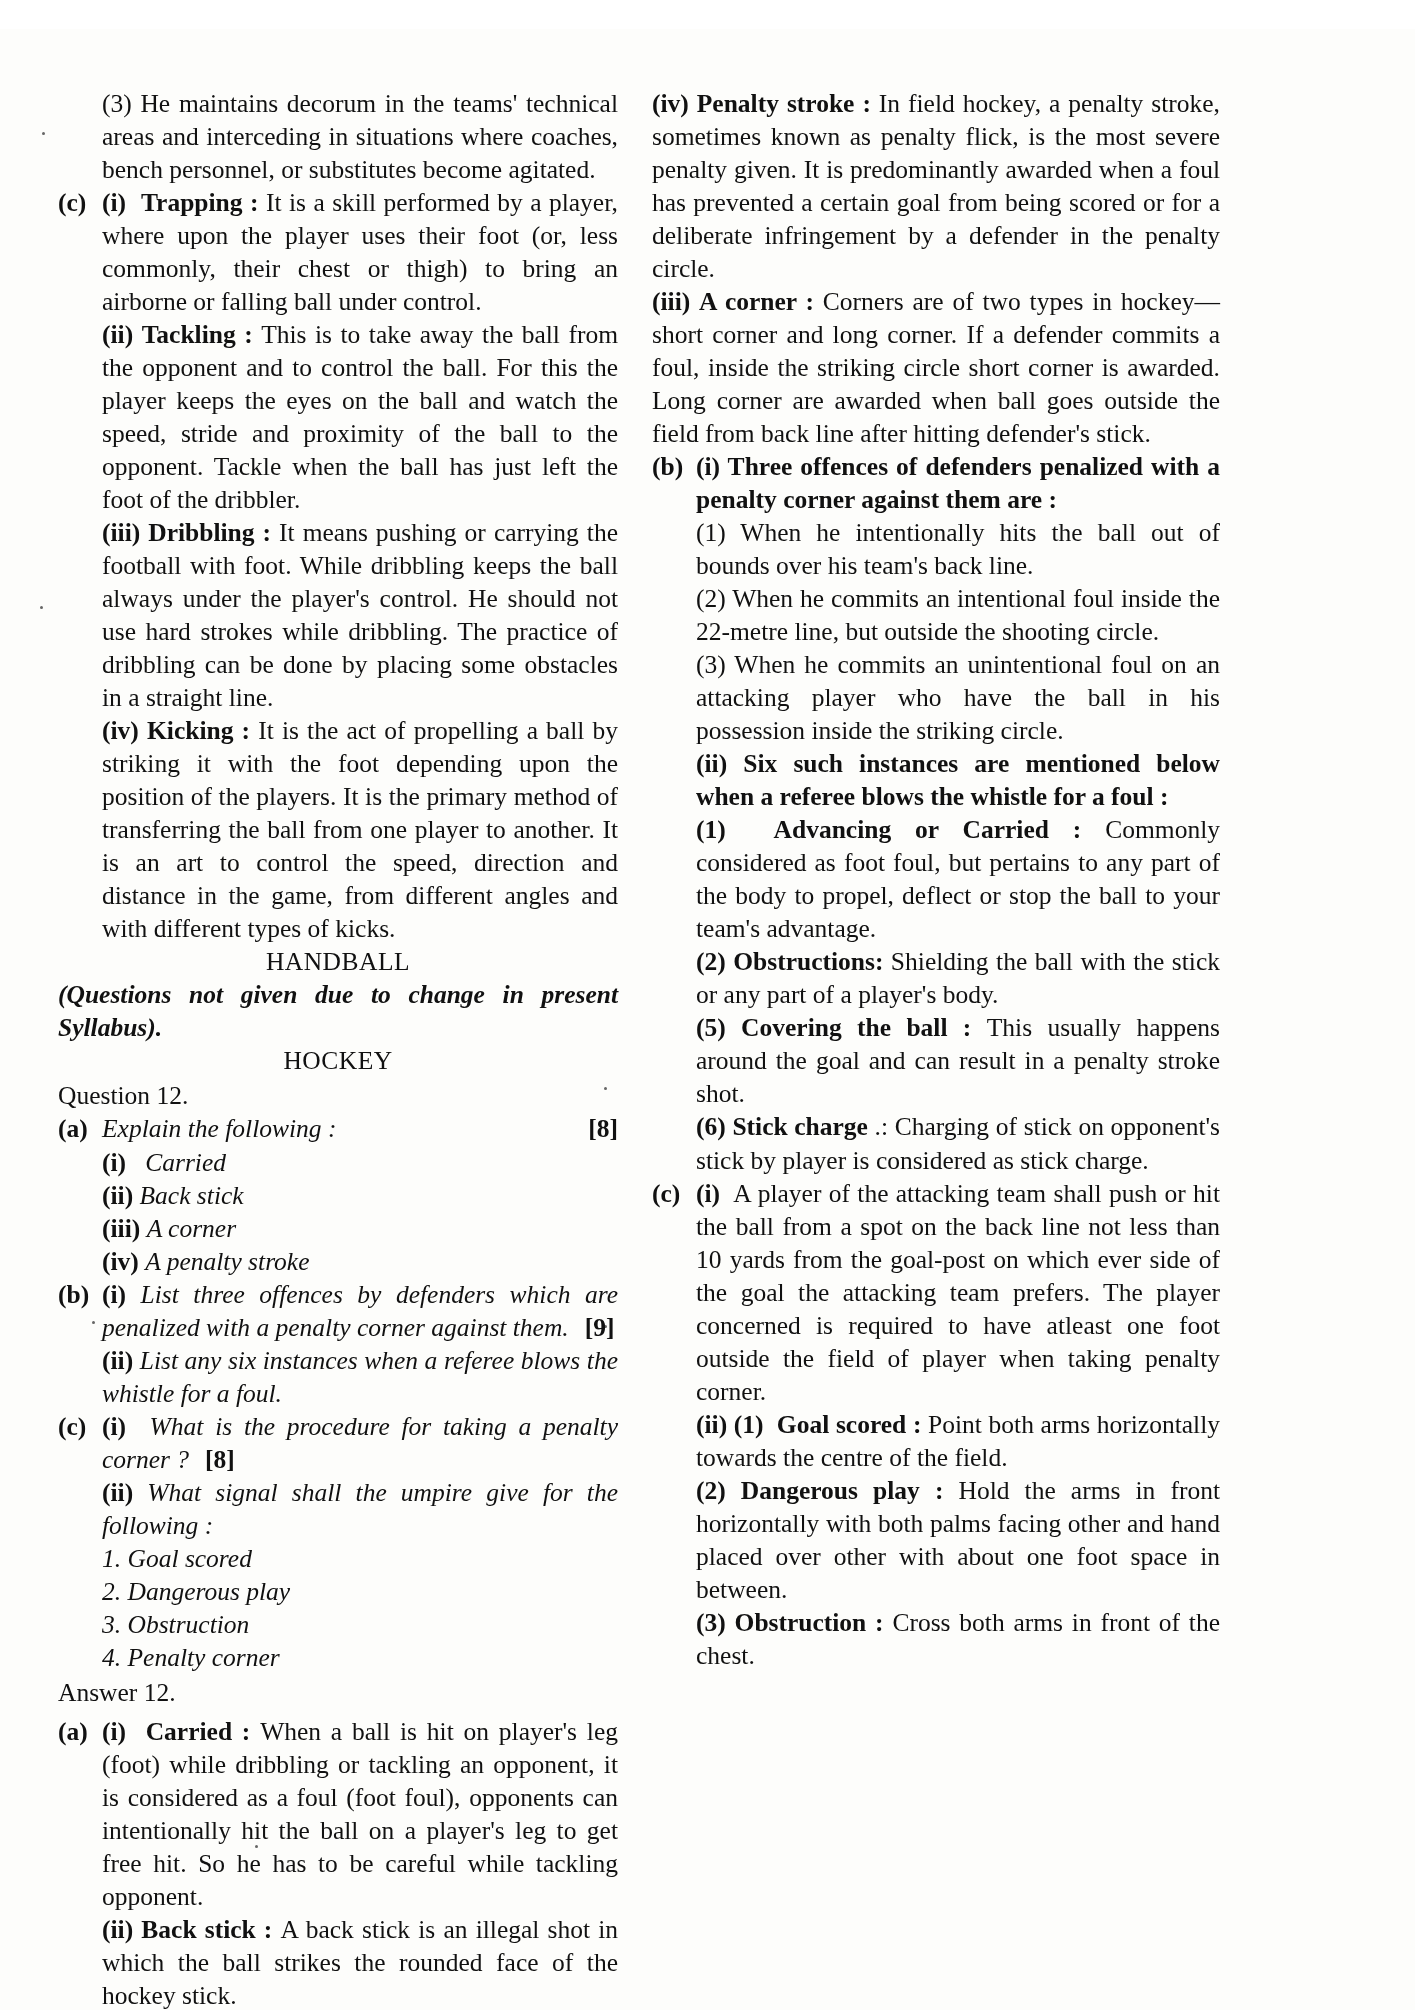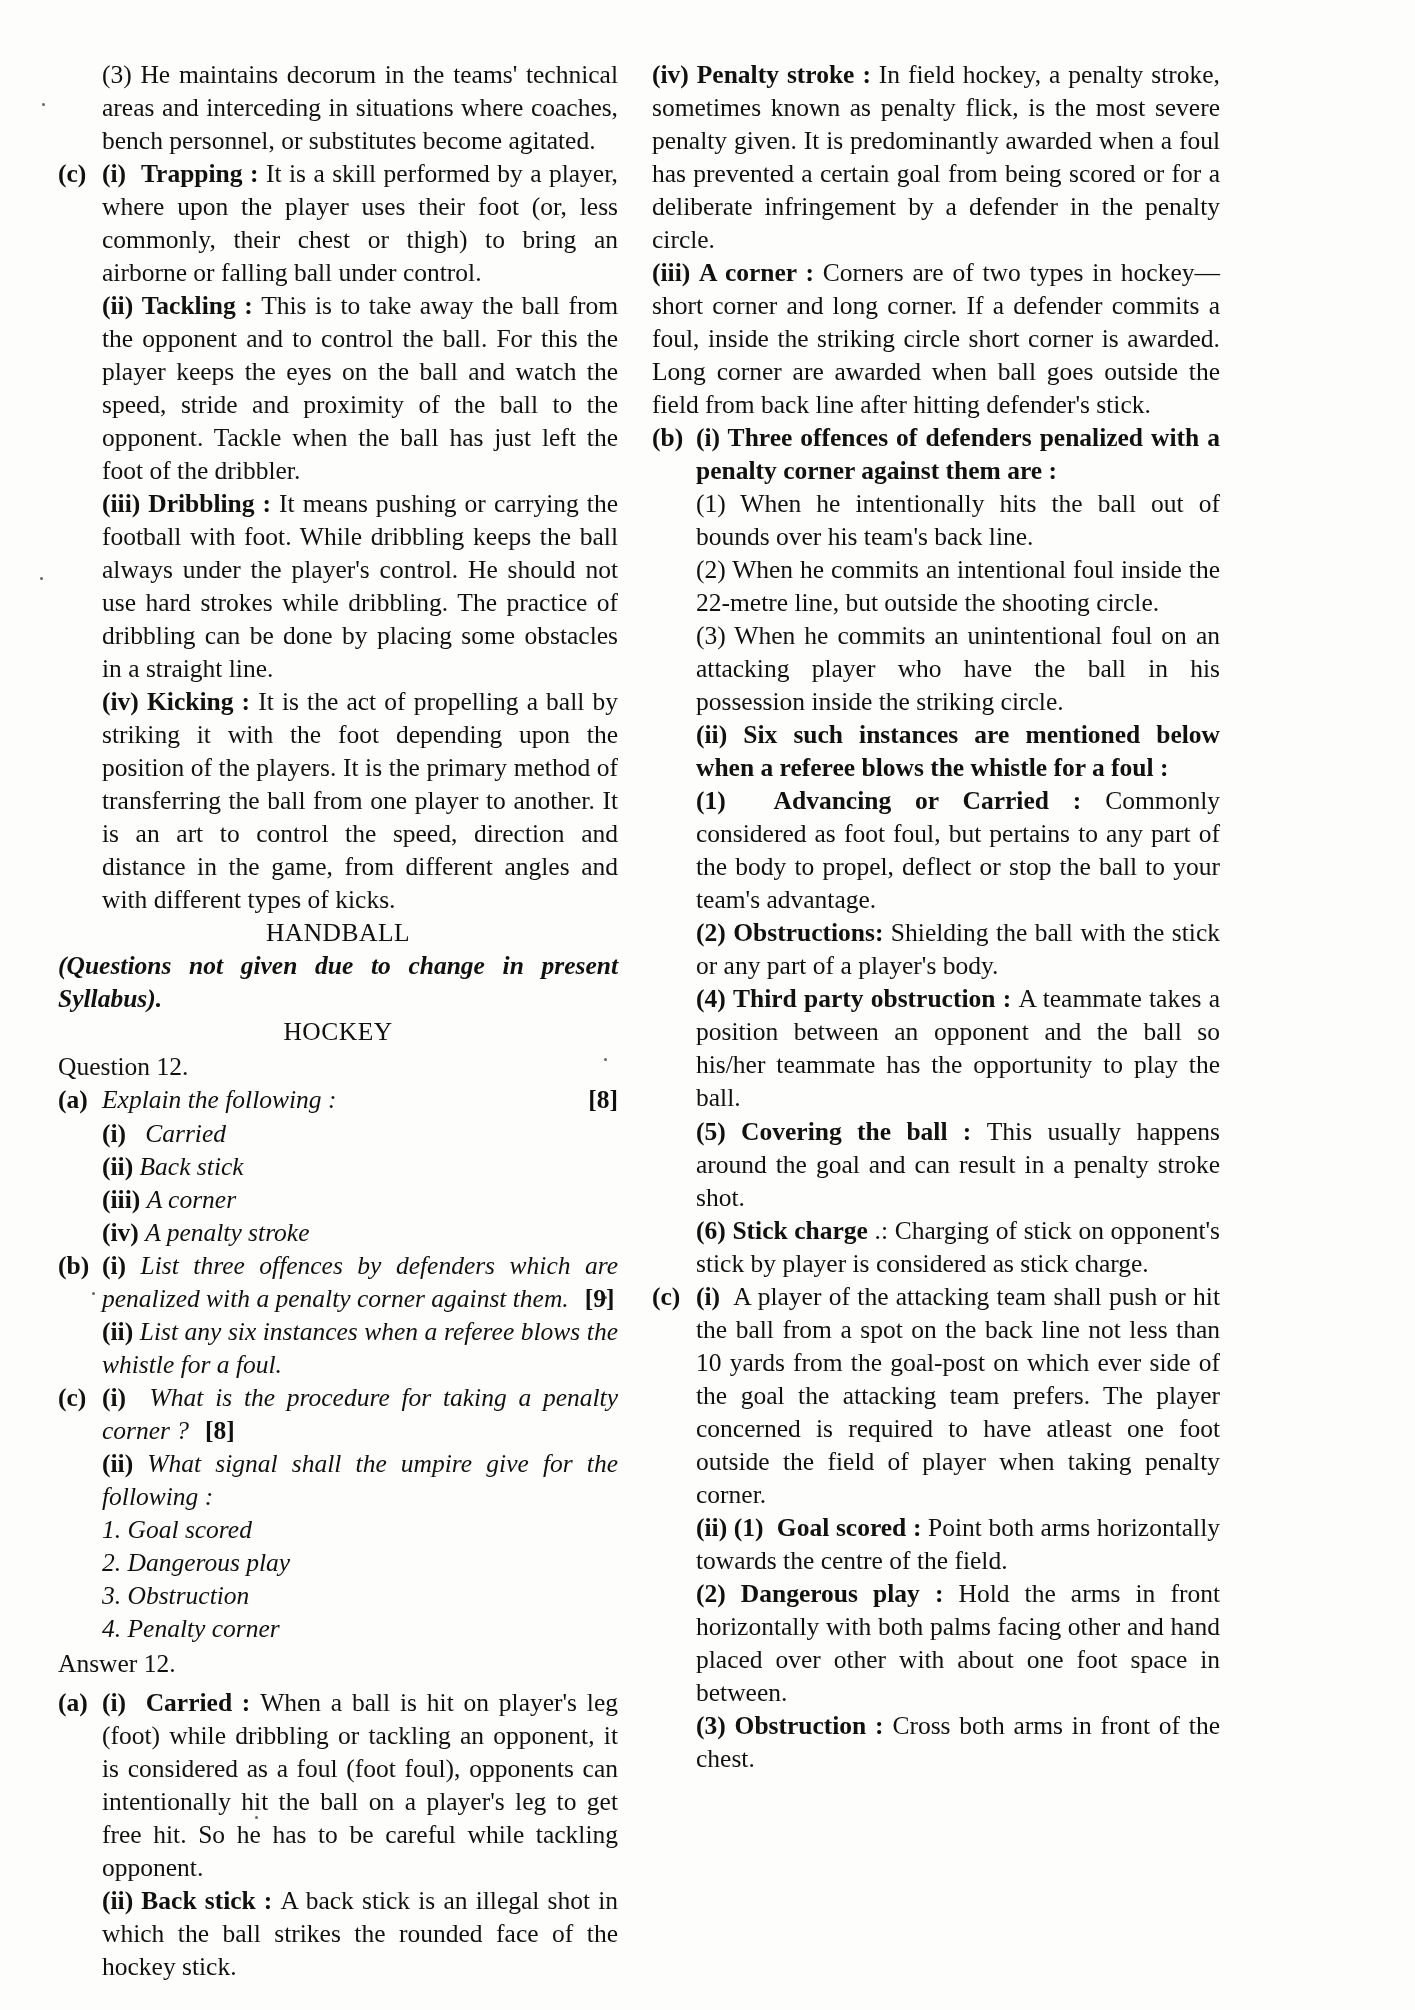--- a/index.html
+++ b/index.html
@@ -19,6 +19,7 @@
     position: absolute;
     inset: 0;
     background: #fdfdfb;
+    margin-top: 29px;
   }
   .columns {
     position: absolute;

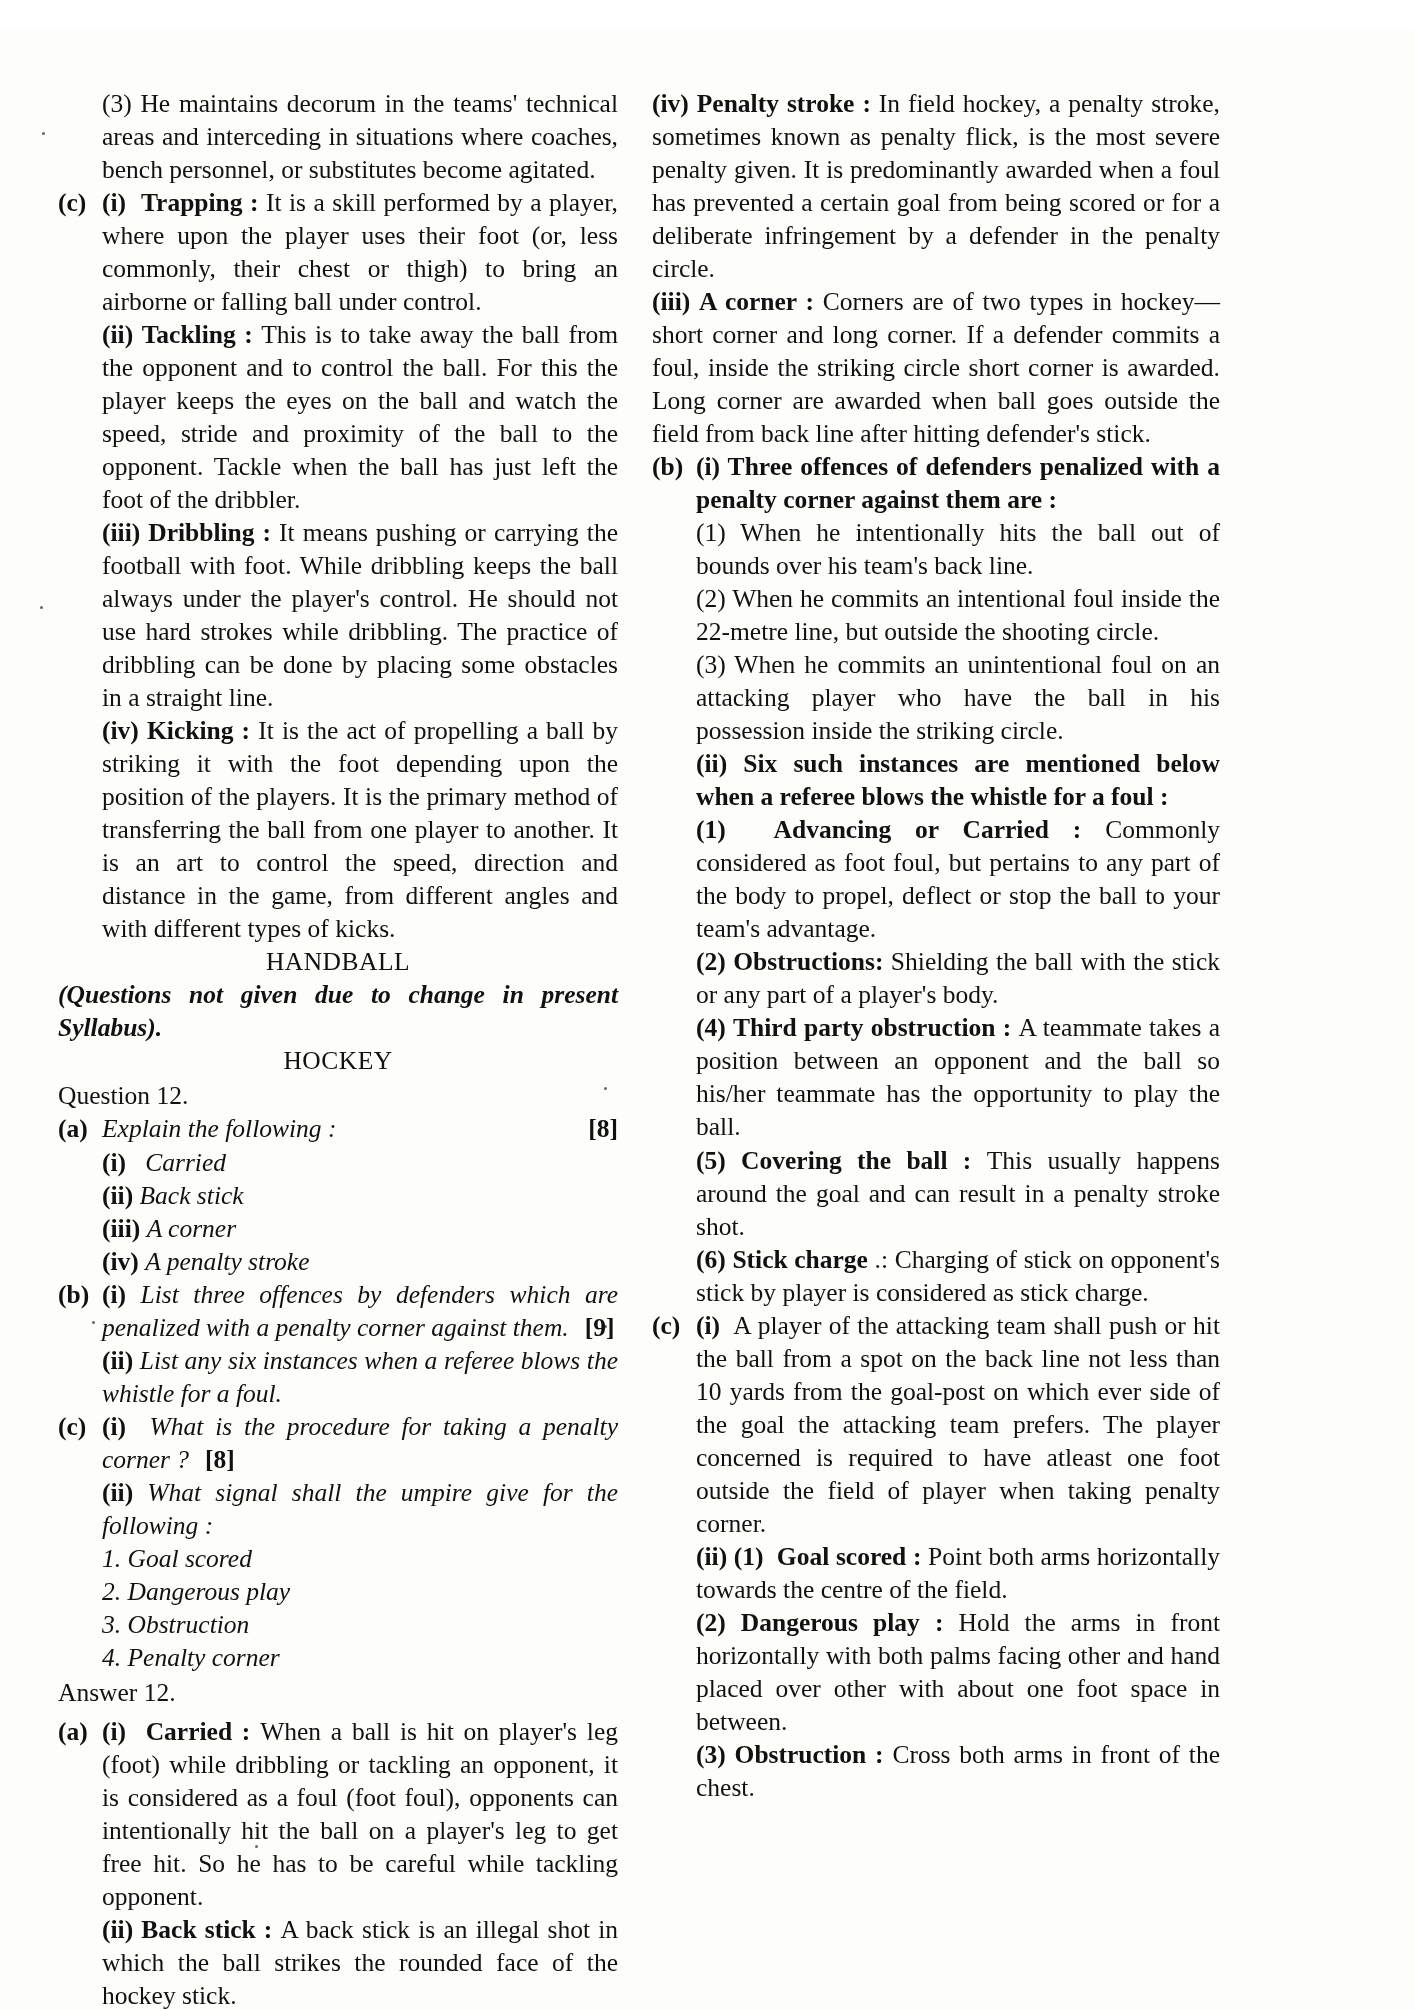--- a/index.html
+++ b/index.html
@@ -200,7 +200,6 @@
         <div class="bd"><b>(2)</b> <b>Obstructions</b><b>: </b><span>Shielding the ball with the stick or any part of a player's body.</span></div>
 
 
-        <div class="bd"><b>(4)</b> <b>Third party obstruction</b><b> : </b><span>A teammate takes a position between an opponent and the ball so his/her teammate has the opportunity to play the ball.</span></div>
 
         <div class="bd"><b>(5)</b> <b>Covering the ball</b><b> : </b><span>This usually happens around the goal and can result in a penalty stroke shot.</span></div>
 

